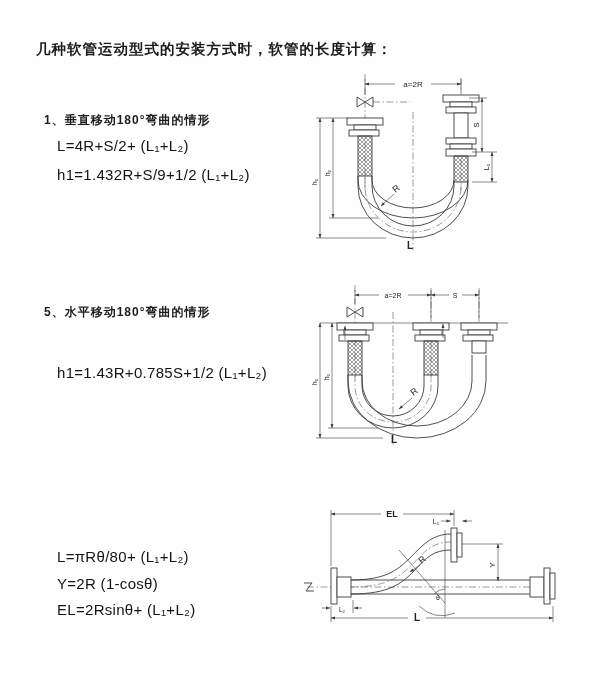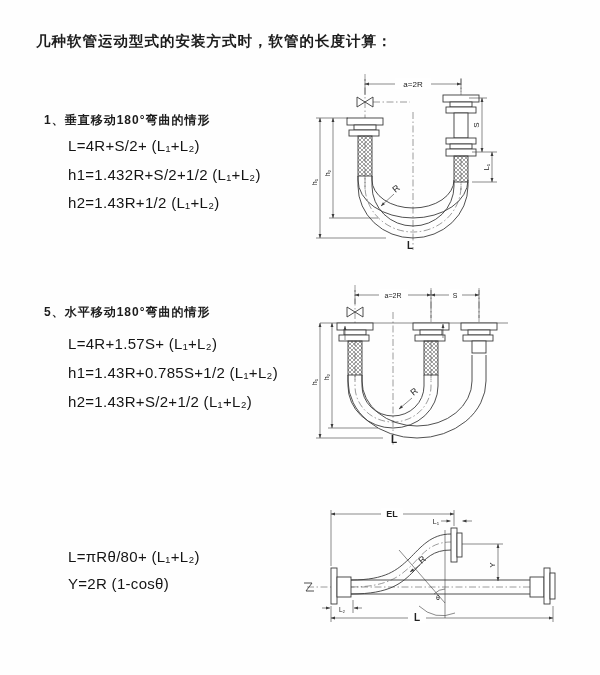--- a/index.html
+++ b/index.html
@@ -5,7 +5,7 @@
   html,body{margin:0;padding:0;background:#e9e9e9}
   .page{position:relative;width:600px;height:675px;background:#fefefe;overflow:hidden;
         font-family:"Liberation Sans","DejaVu Sans",sans-serif;color:#1c1c1c}
-  .title{position:absolute;left:36px;top:32px;font-size:14.5px;font-weight:bold;letter-spacing:1px}
+  .title{position:absolute;left:36px;top:40px;font-size:14.5px;font-weight:bold;letter-spacing:1px}
   .heading{position:absolute;left:44px;font-size:12px;font-weight:bold;letter-spacing:1px}
   .formula{position:absolute;left:68px;font-size:15px;color:#141414;letter-spacing:.3px}
   svg.diag{position:absolute}

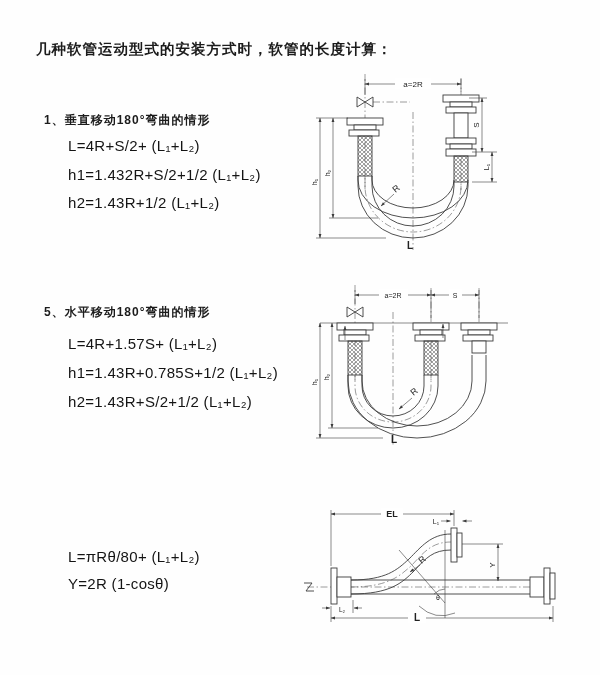--- a/index.html
+++ b/index.html
@@ -7,7 +7,7 @@
         font-family:"Liberation Sans","DejaVu Sans",sans-serif;color:#1c1c1c}
   .title{position:absolute;left:36px;top:40px;font-size:14.5px;font-weight:bold;letter-spacing:1px}
   .heading{position:absolute;left:44px;font-size:12px;font-weight:bold;letter-spacing:1px}
-  .formula{position:absolute;left:68px;font-size:15px;color:#141414;letter-spacing:.3px}
+  .formula{position:absolute;left:57px;font-size:15px;color:#141414;letter-spacing:.3px}
   svg.diag{position:absolute}
   .ln{fill:none;stroke:#3c3c3c;stroke-width:.9}
   .wf{fill:#fff;stroke:#3c3c3c;stroke-width:.9}

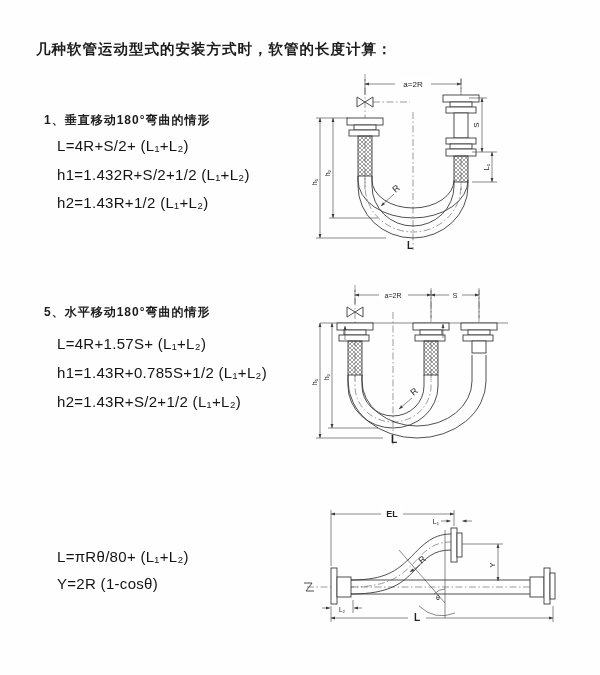--- a/index.html
+++ b/index.html
@@ -28,7 +28,7 @@
 
   <div class="heading" style="top:112px">1、垂直移动180°弯曲的情形</div>
   <div class="formula" style="top:137px">L=4R+S/2+ (L₁+L₂)</div>
-  <div class="formula" style="top:166px">h1=1.432R+S/2+1/2 (L₁+L₂)</div>
+  <div class="formula" style="top:166px">h1=1.432R+S/9+1/2 (L₁+L₂)</div>
   <div class="formula" style="top:194px">h2=1.43R+1/2 (L₁+L₂)</div>
 
   <div class="heading" style="top:304px">5、水平移动180°弯曲的情形</div>

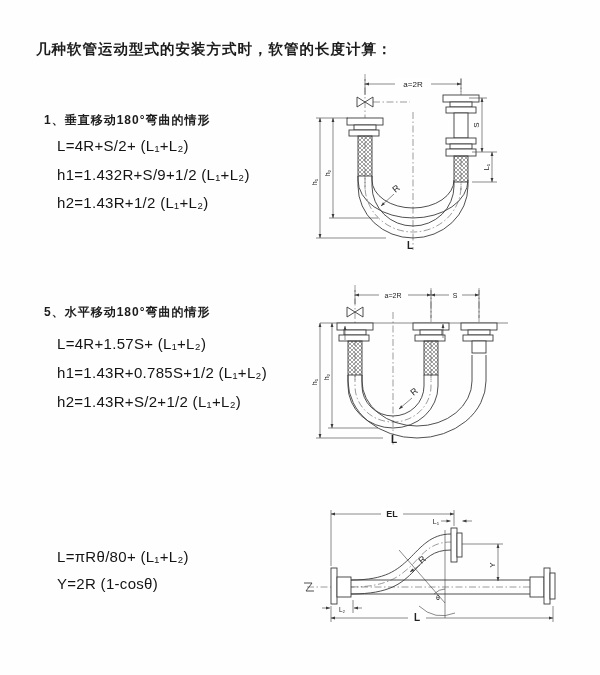--- a/index.html
+++ b/index.html
@@ -29,7 +29,6 @@
   <div class="heading" style="top:112px">1、垂直移动180°弯曲的情形</div>
   <div class="formula" style="top:137px">L=4R+S/2+ (L₁+L₂)</div>
   <div class="formula" style="top:166px">h1=1.432R+S/9+1/2 (L₁+L₂)</div>
-  <div class="formula" style="top:194px">h2=1.43R+1/2 (L₁+L₂)</div>
 
   <div class="heading" style="top:304px">5、水平移动180°弯曲的情形</div>
   <div class="formula" style="top:335px">L=4R+1.57S+ (L₁+L₂)</div>

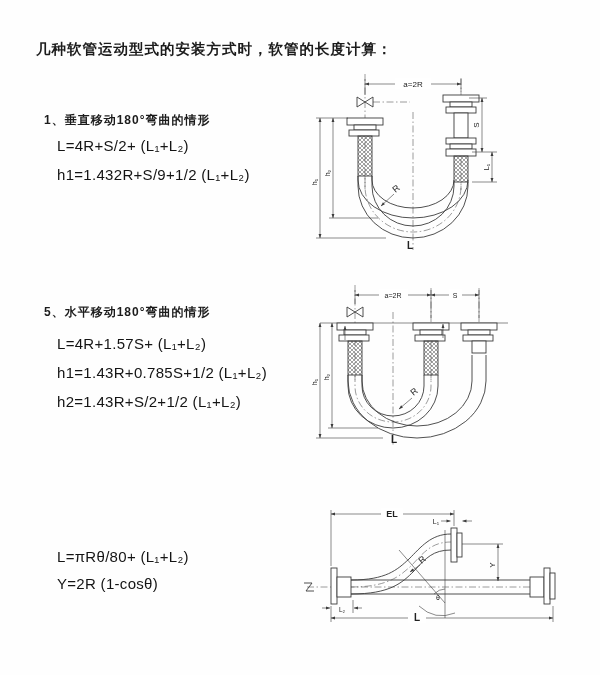--- a/index.html
+++ b/index.html
@@ -31,7 +31,6 @@
   <div class="formula" style="top:166px">h1=1.432R+S/9+1/2 (L₁+L₂)</div>
 
   <div class="heading" style="top:304px">5、水平移动180°弯曲的情形</div>
-  <div class="formula" style="top:335px">L=4R+1.57S+ (L₁+L₂)</div>
   <div class="formula" style="top:364px">h1=1.43R+0.785S+1/2 (L₁+L₂)</div>
   <div class="formula" style="top:393px">h2=1.43R+S/2+1/2 (L₁+L₂)</div>
 

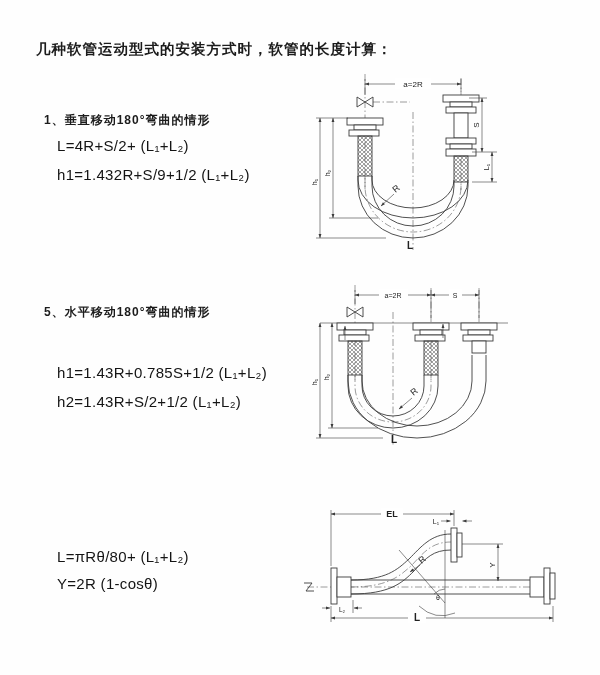--- a/index.html
+++ b/index.html
@@ -32,7 +32,6 @@
 
   <div class="heading" style="top:304px">5、水平移动180°弯曲的情形</div>
   <div class="formula" style="top:364px">h1=1.43R+0.785S+1/2 (L₁+L₂)</div>
-  <div class="formula" style="top:393px">h2=1.43R+S/2+1/2 (L₁+L₂)</div>
 
   <div class="formula" style="top:548px">L=πRθ/80+ (L₁+L₂)</div>
   <div class="formula" style="top:575px">Y=2R (1-cosθ)</div>

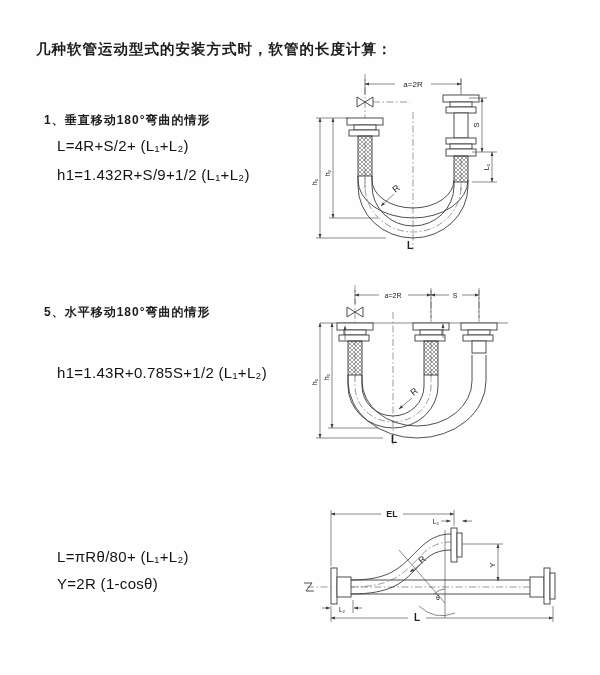--- a/index.html
+++ b/index.html
@@ -35,6 +35,7 @@
 
   <div class="formula" style="top:548px">L=πRθ/80+ (L₁+L₂)</div>
   <div class="formula" style="top:575px">Y=2R (1-cosθ)</div>
+  <div class="formula" style="top:601px">EL=2Rsinθ+ (L₁+L₂)</div>
 
   <svg class="diag" style="left:306px;top:70px" width="230" height="185" viewBox="0 0 230 185">
     <defs>

